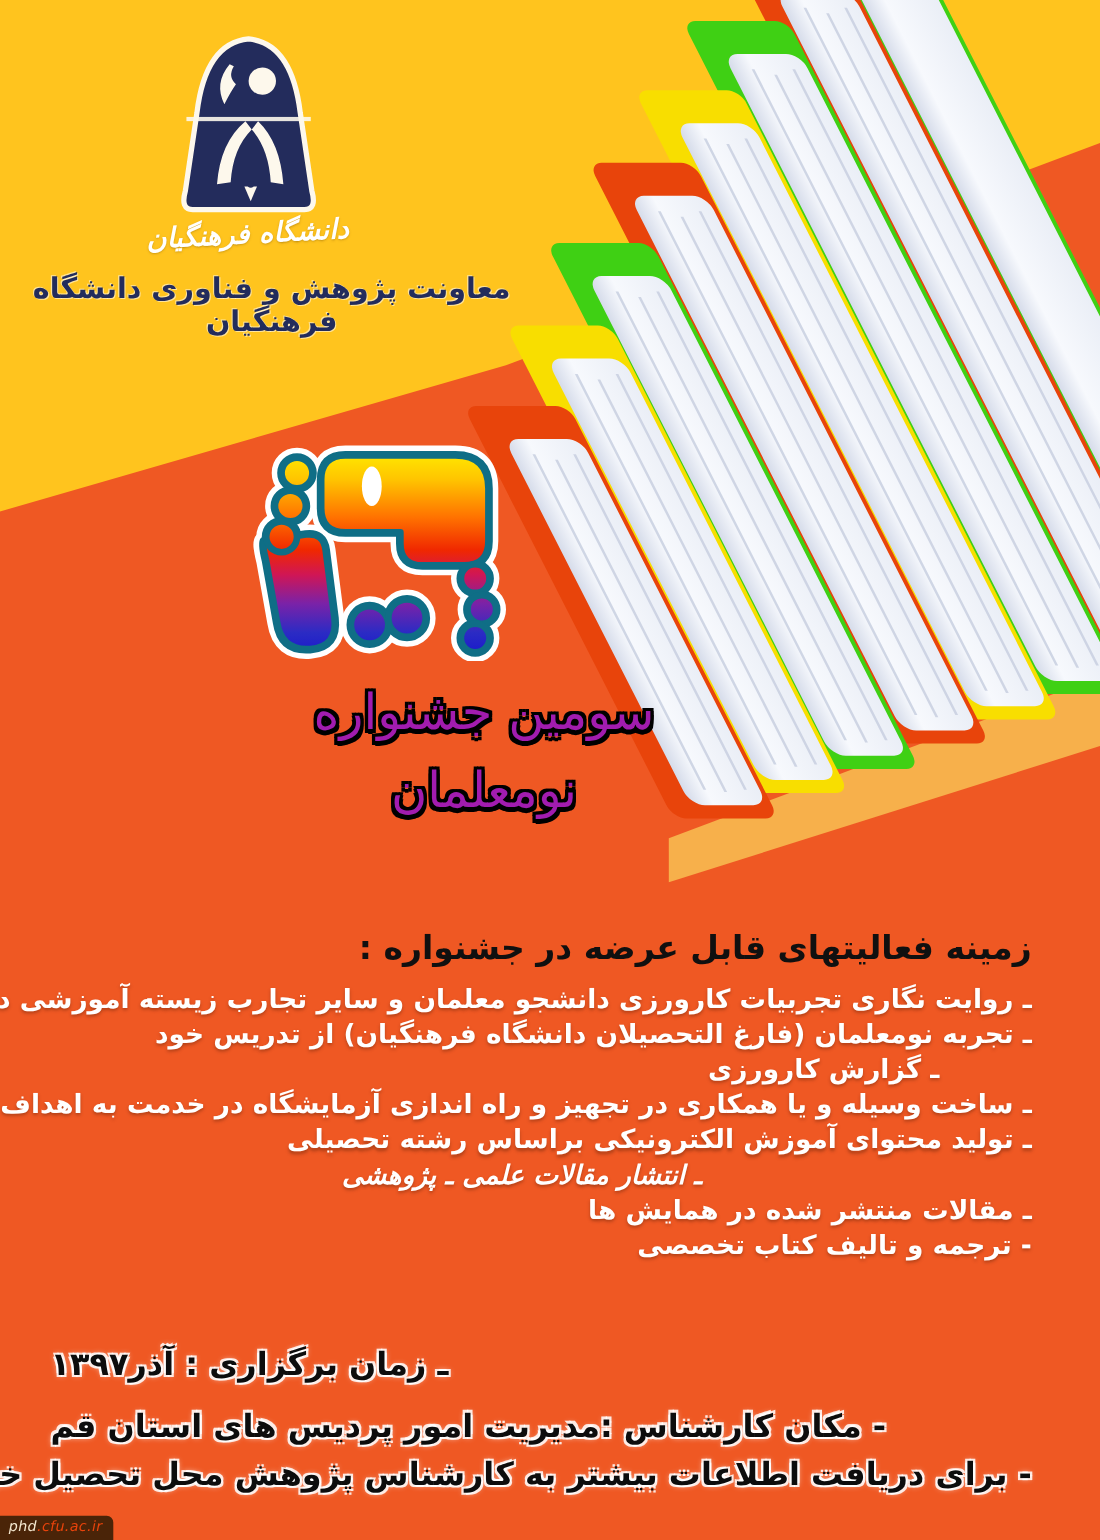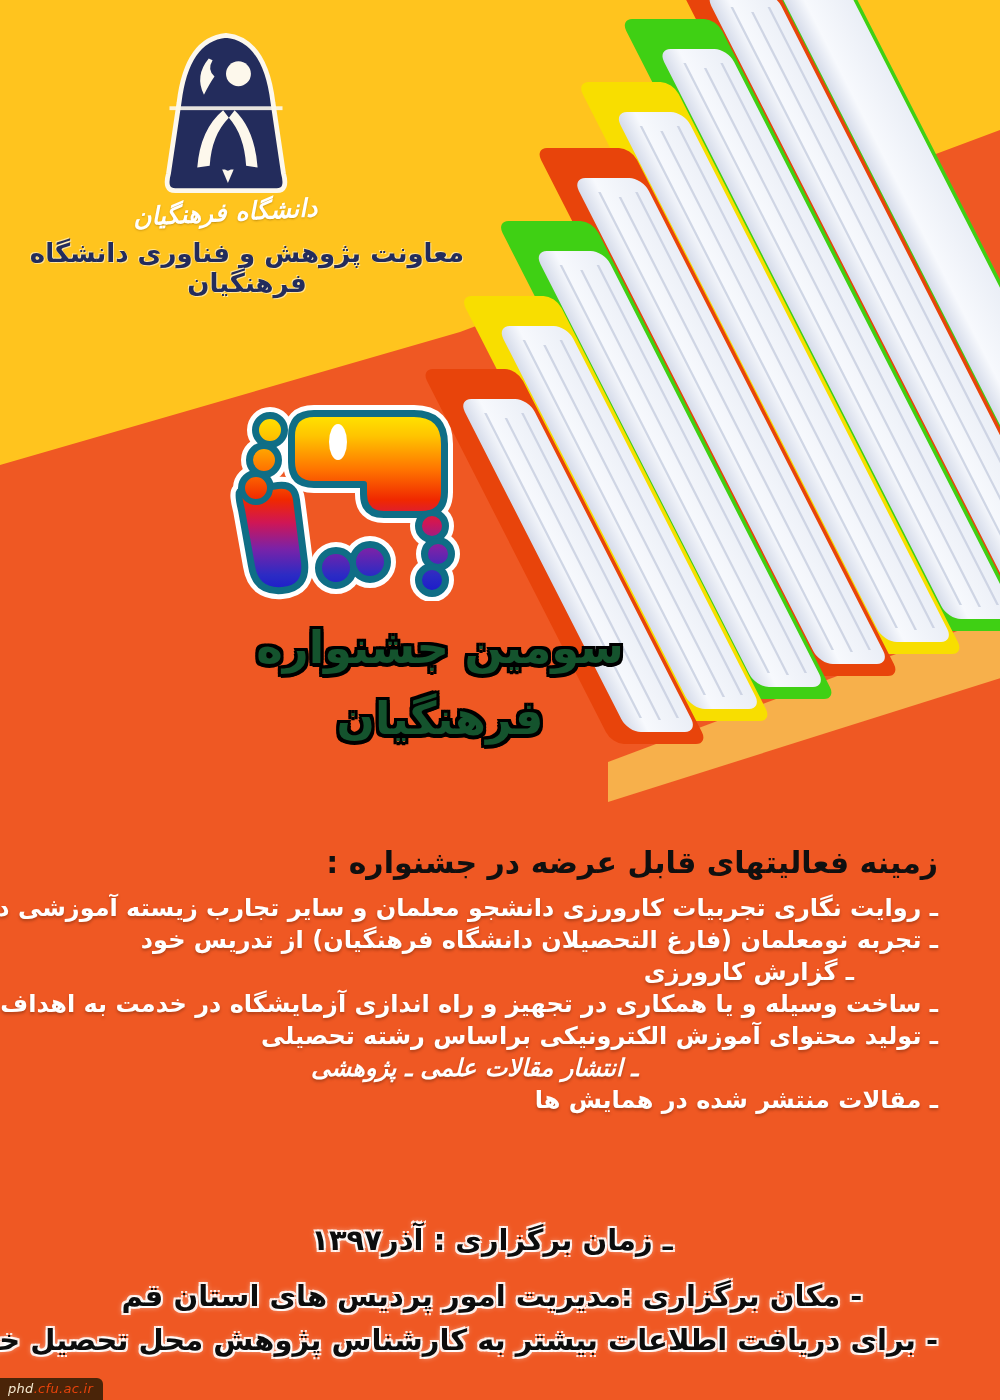--- a/index.html
+++ b/index.html
@@ -35,7 +35,7 @@
     text-shadow:0 1px 2px rgba(120,80,0,.35);
   }
   .dept-line{
-    position:absolute;left:28px;top:238px;width:438px;text-align:center;
+    position:absolute;left:28px;top:248px;width:438px;text-align:center;
     color:var(--emblem-navy);font-size:26px;font-weight:800;direction:rtl;
     text-shadow:1px 1px 0 rgba(255,255,255,.55), -1px -1px 0 rgba(255,255,255,.55);
   }

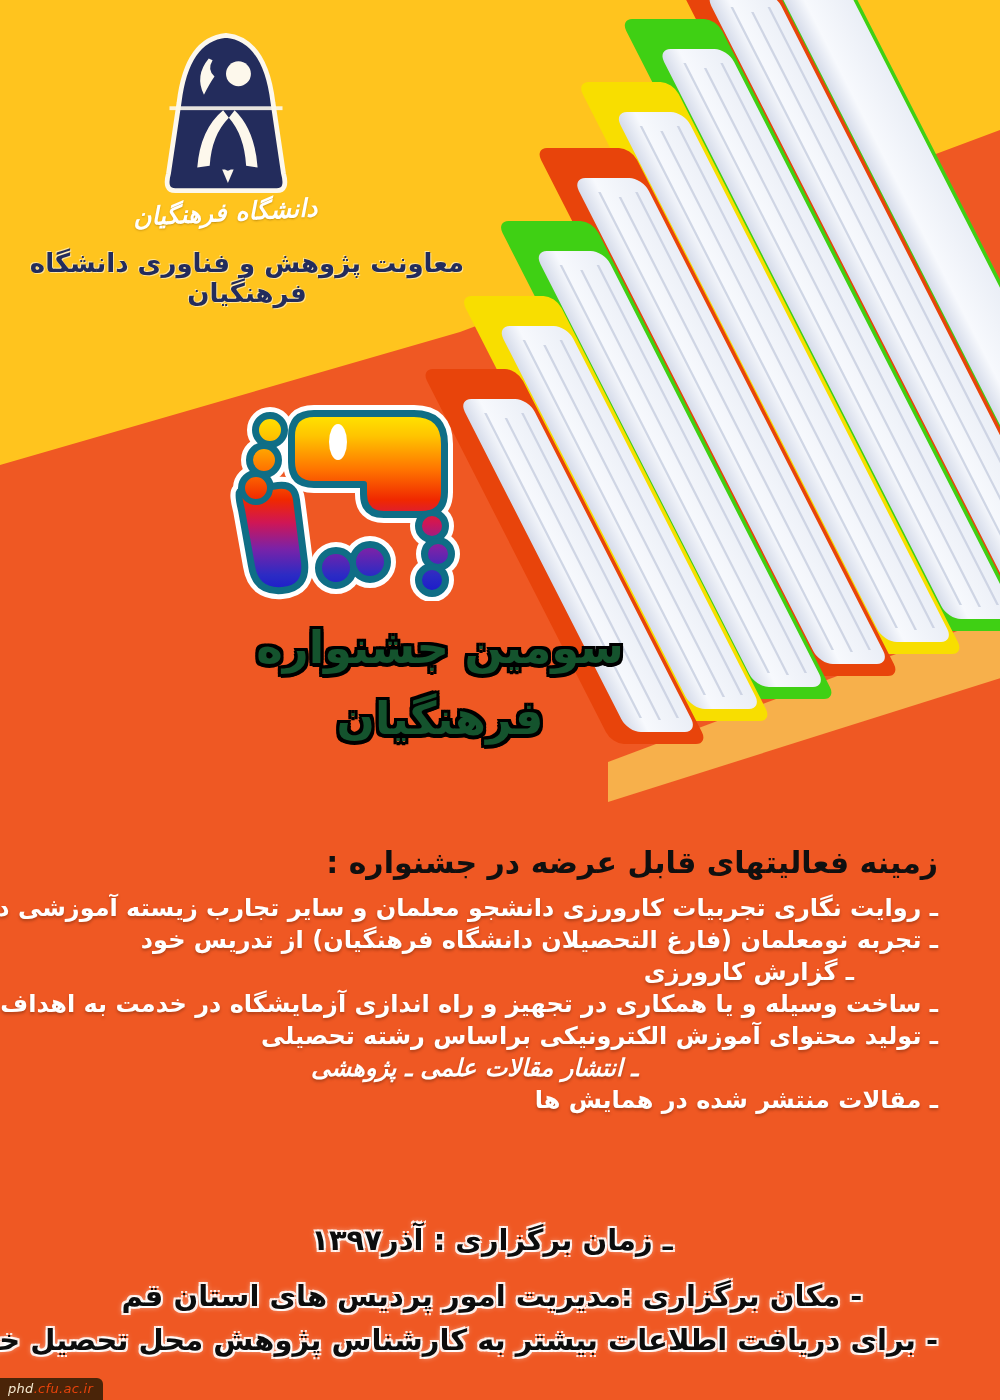--- a/index.html
+++ b/index.html
@@ -46,7 +46,7 @@
   
   .title-block{
     position:absolute;left:50px;top:612px;width:780px;text-align:center;direction:rtl;
-    color:#14532d;font-size:45px;font-weight:700;line-height:71px;
+    color:#a21caf;font-size:45px;font-weight:400;line-height:71px;
     text-shadow:
       -3px -3px 0 #000, 3px -3px 0 #000, -3px 3px 0 #000, 3px 3px 0 #000,
       -3px 0 0 #000, 3px 0 0 #000, 0 -3px 0 #000, 0 4px 0 #000;

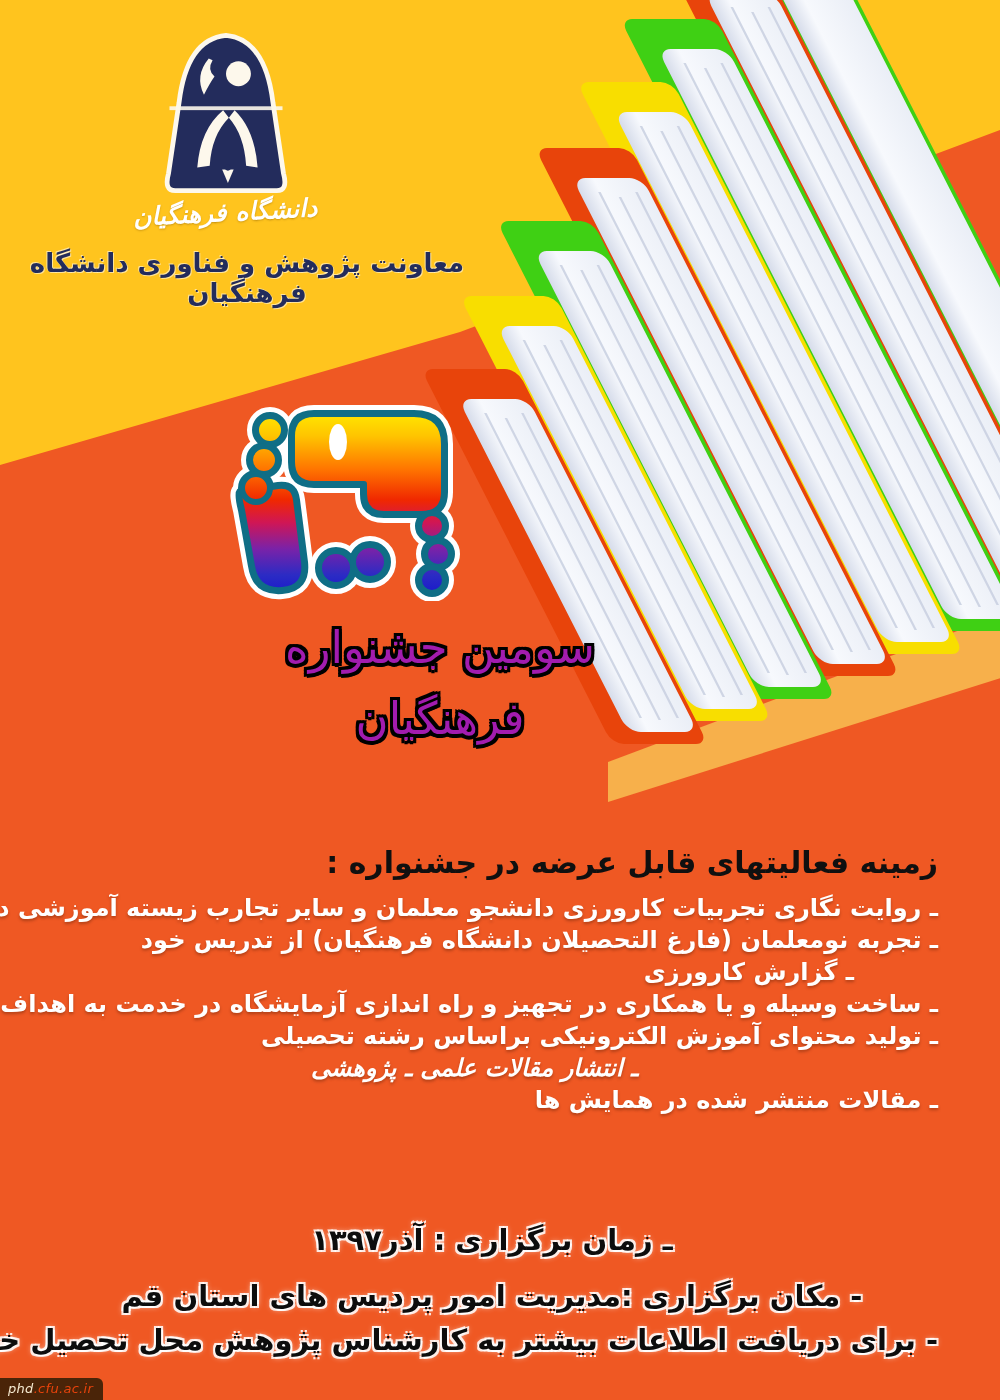--- a/index.html
+++ b/index.html
@@ -202,7 +202,7 @@
 
   <div class="title-block">
     <div>سومین جشنواره</div>
-    <div>فرهنگیان</div>
+    <div>نومعلمان</div>
   </div>
 
   <div class="activities">

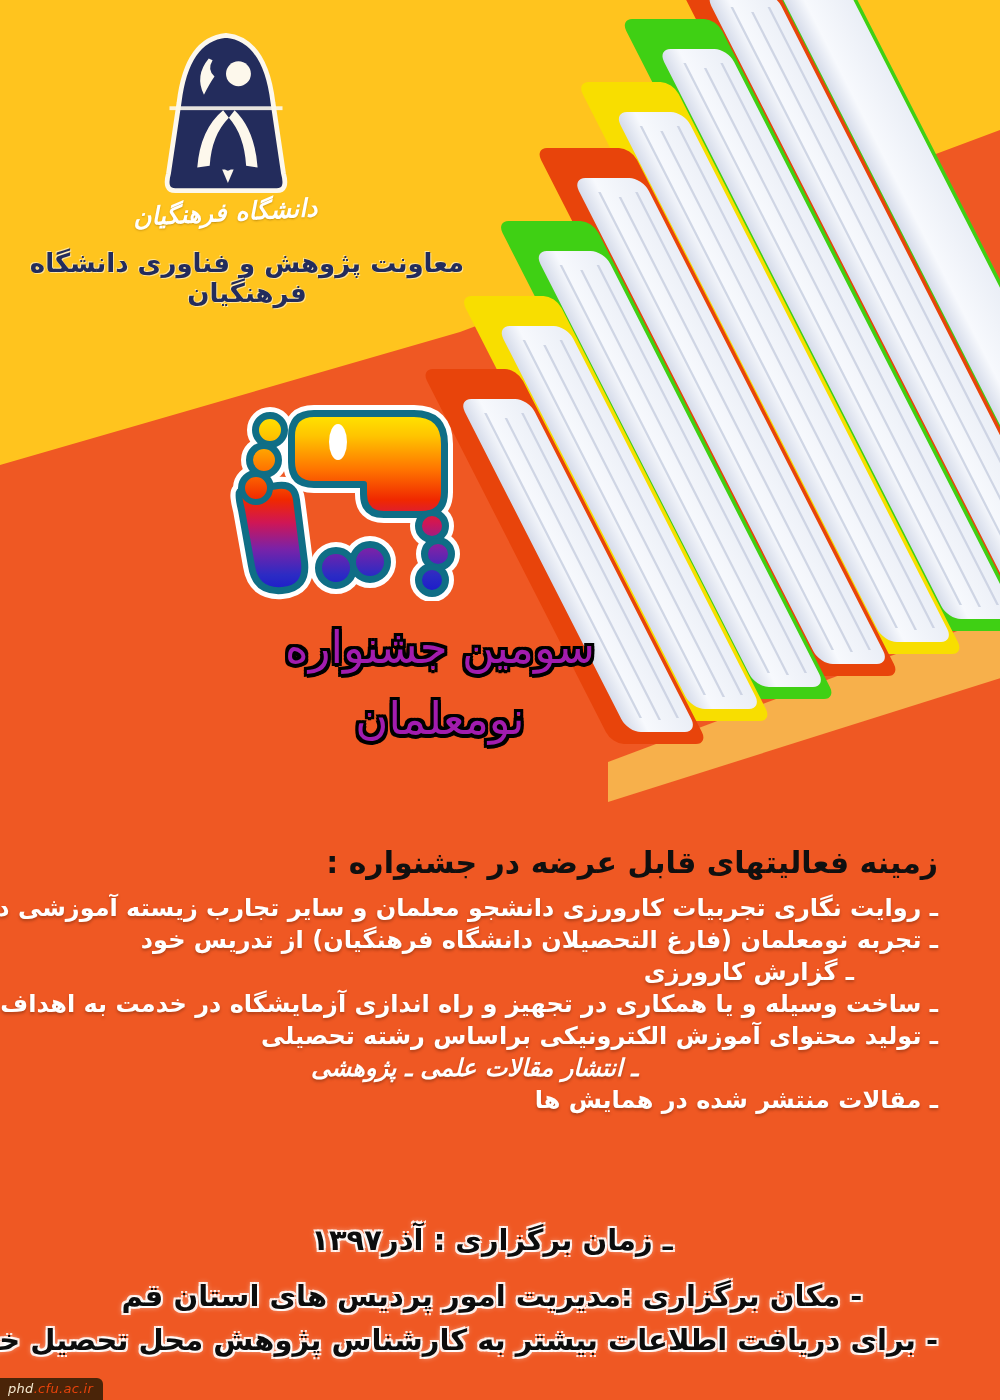--- a/index.html
+++ b/index.html
@@ -214,6 +214,7 @@
     <div class="item">ـ تولید محتوای آموزش الکترونیکی براساس رشته تحصیلی</div>
     <div class="item indent-2">ـ انتشار مقالات علمی ـ پژوهشی</div>
     <div class="item">ـ مقالات منتشر شده در همایش ها</div>
+    <div class="item">- ترجمه و تالیف کتاب تخصصی</div>
   </div>
 
   <div class="event-info">

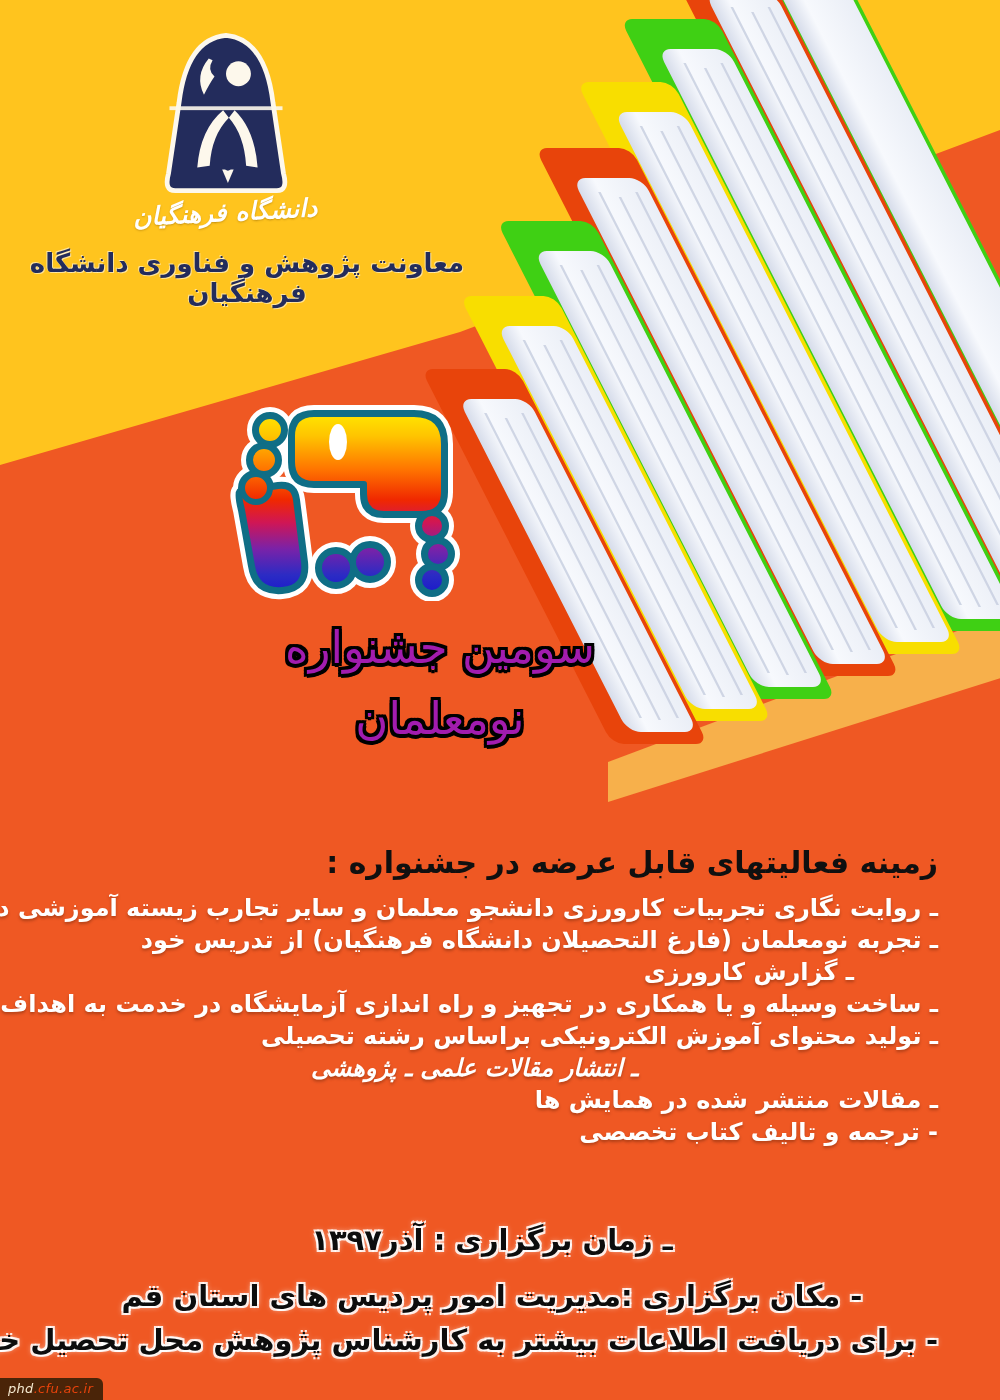--- a/index.html
+++ b/index.html
@@ -66,7 +66,7 @@
   .activities .item.indent-2{margin-right:300px;font-style:italic;}
 
   
-  .event-info{position:absolute;right:62px;top:1222px;width:892px;direction:rtl;text-align:center;}
+  .event-info{position:absolute;right:62px;top:1222px;width:892px;direction:rtl;text-align:left;}
   .event-info .line{
     color:var(--info-black);font-size:29px;font-weight:800;line-height:36px;
     white-space:nowrap;

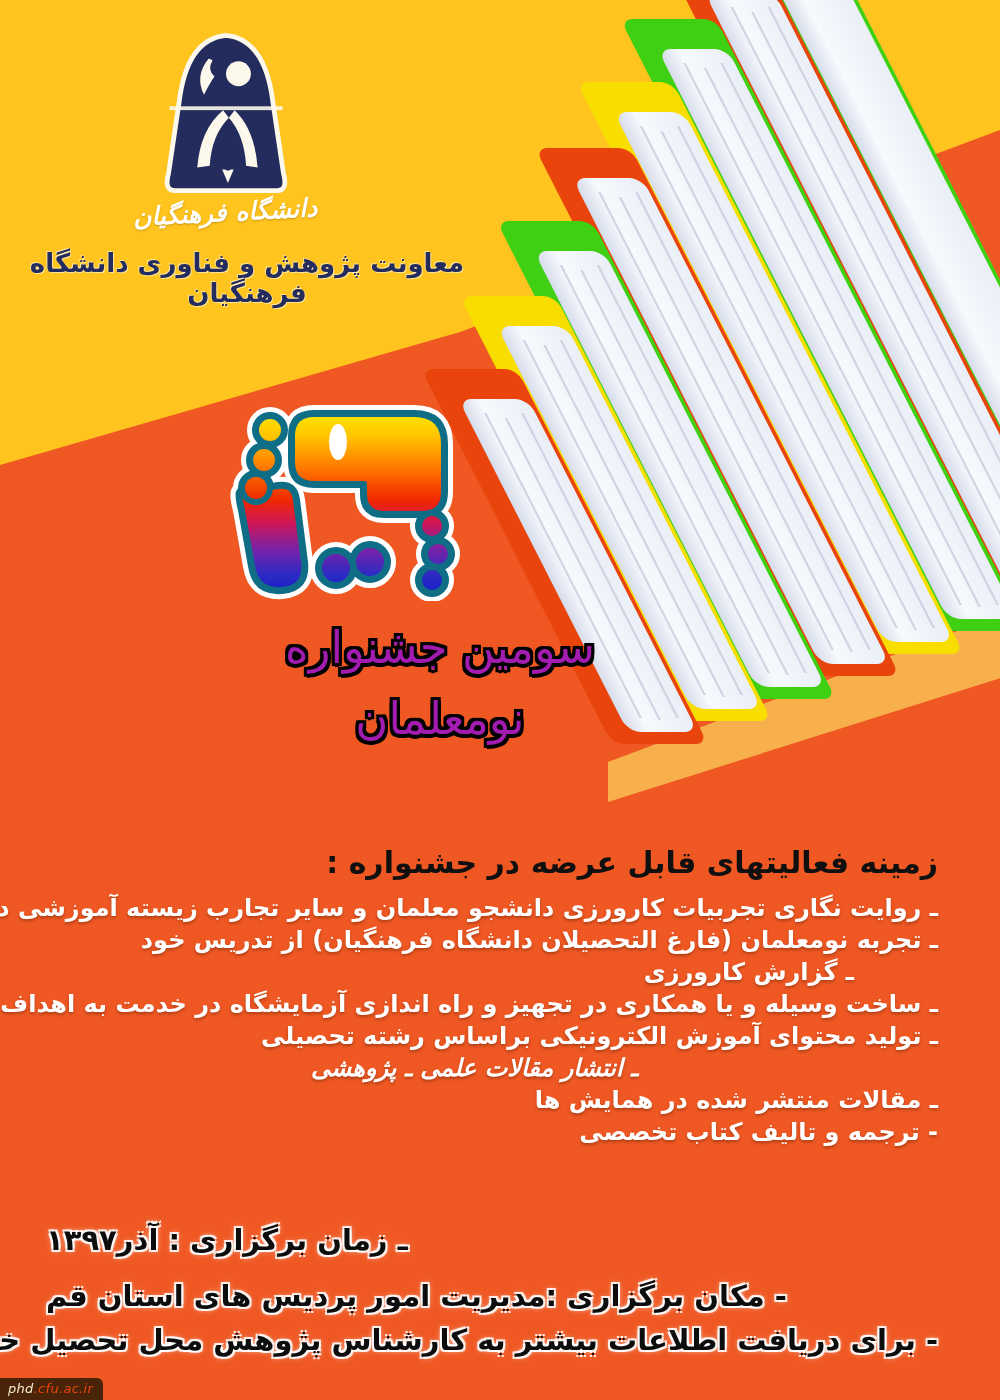--- a/index.html
+++ b/index.html
@@ -219,7 +219,7 @@
 
   <div class="event-info">
     <div class="line l1">ـ زمان برگزاری : آذر۱۳۹۷</div>
-    <div class="line l2">- مکان برگزاری :مدیریت امور پردیس های استان قم</div>
+    <div class="line l2">- مکان کارشناس :مدیریت امور پردیس های استان قم</div>
     <div class="line">- برای دریافت اطلاعات بیشتر به کارشناس پژوهش محل تحصیل خود مراجعه نمایید.</div>
   </div>
 

